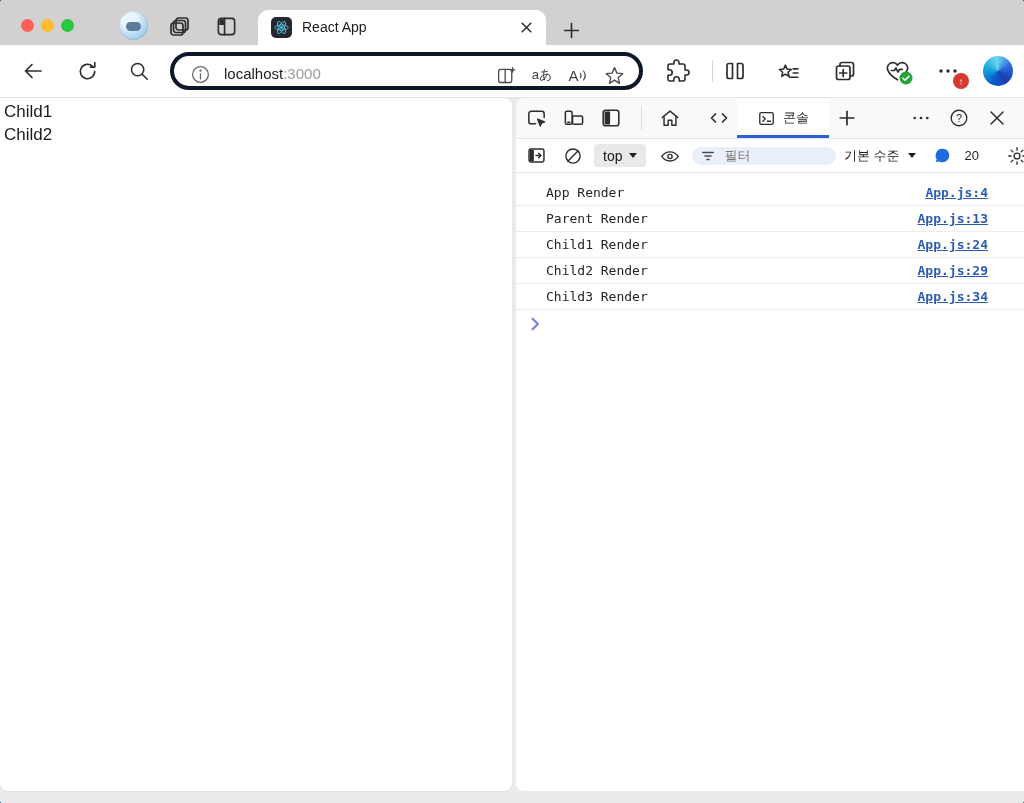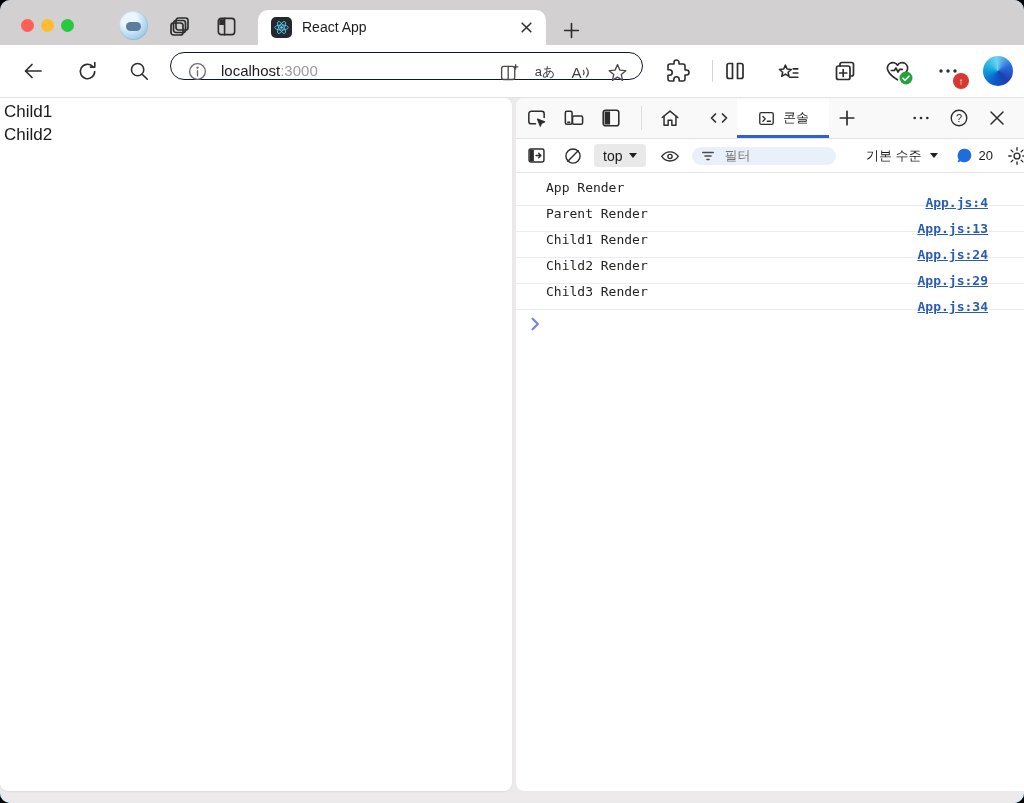--- a/index.html
+++ b/index.html
@@ -4,7 +4,7 @@
 <style>
   html,body{margin:0;padding:0;background:#000;}
   body{width:1024px;height:803px;font-family:"Liberation Sans",sans-serif;-webkit-font-smoothing:antialiased;}
-  .window{position:relative;width:1024px;height:803px;border-radius:10px;overflow:hidden;background:#0ea5e9;}
+  .window{position:relative;width:1024px;height:803px;border-radius:2px;overflow:hidden;background:#0ea5e9;}
 
   
   .titlebar{position:relative;height:45px;background:#d2d0d0;}

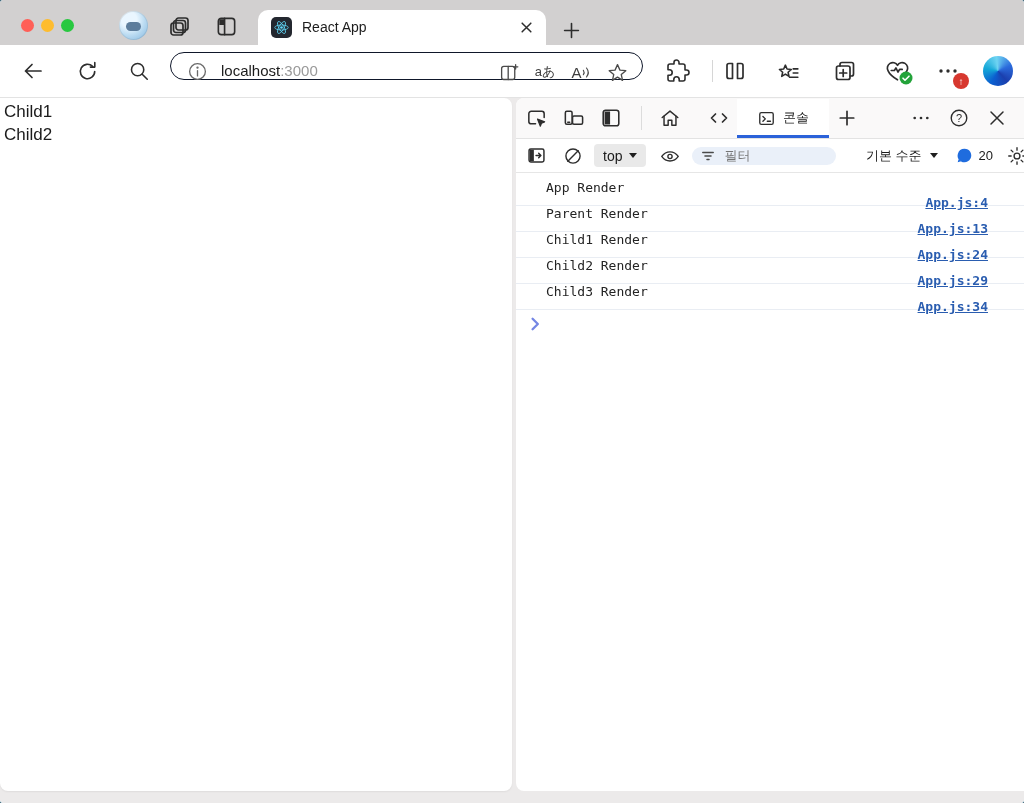--- a/index.html
+++ b/index.html
@@ -23,7 +23,7 @@
   
   .toolbar{position:relative;height:52px;background:#fff;border-bottom:1px solid #e3e3e3;}
   .nav-ic{position:absolute;top:13px;width:26px;height:26px;display:flex;align-items:center;justify-content:center;}
-  .addressbar{position:absolute;left:170px;top:7px;width:473px;height:28px;border:1px solid #0f172a;border-radius:20px;background:#fff;box-sizing:border-box;}
+  .addressbar{position:absolute;left:170px;top:7px;width:473px;height:38px;border:4px solid #0f172a;border-radius:20px;background:#fff;box-sizing:border-box;}
   .addr-info{position:absolute;left:15px;top:7px;width:22px;height:22px;display:flex;align-items:center;justify-content:center;}
   .addr-url{position:absolute;left:50px;top:0;line-height:36px;font-size:15px;}
   .addr-host{color:#1b1b1b;}

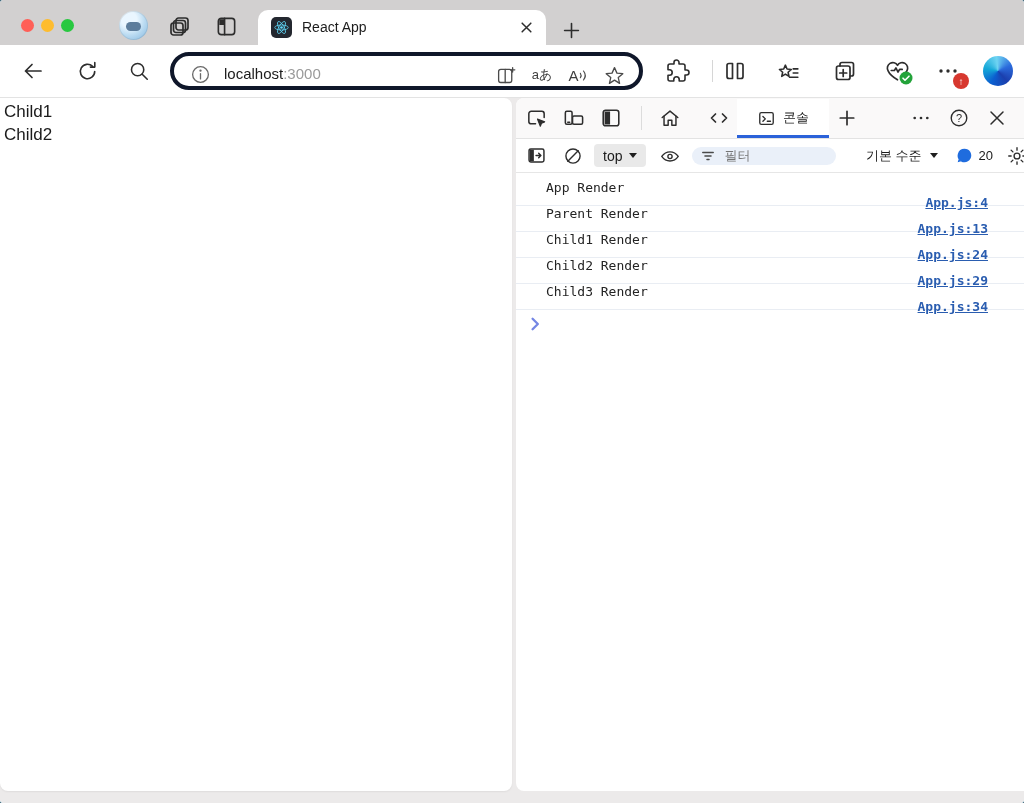--- a/index.html
+++ b/index.html
@@ -62,7 +62,7 @@
   .filter-pill input{border:none;background:transparent;outline:none;font-size:13px;color:#333;width:100px;margin-left:7px;font-family:"Liberation Sans",sans-serif;}
   .filter-pill input::placeholder{color:#767676;}
   .levels{margin-left:auto;display:flex;align-items:center;gap:8px;font-size:13px;color:#1a1a1a;flex-shrink:0;}
-  .issues{display:flex;align-items:center;gap:6px;margin-left:18px;margin-right:10px;flex-shrink:0;}
+  .issues{display:flex;align-items:center;gap:14px;margin-left:18px;margin-right:24px;flex-shrink:0;}
   .issues span{font-size:13px;color:#1a1a1a;}
   .gear-cut{margin-right:-7px;flex-shrink:0;}
   .tri{width:0;height:0;border-left:4.5px solid transparent;border-right:4.5px solid transparent;border-top:5.5px solid #1f1f1f;}

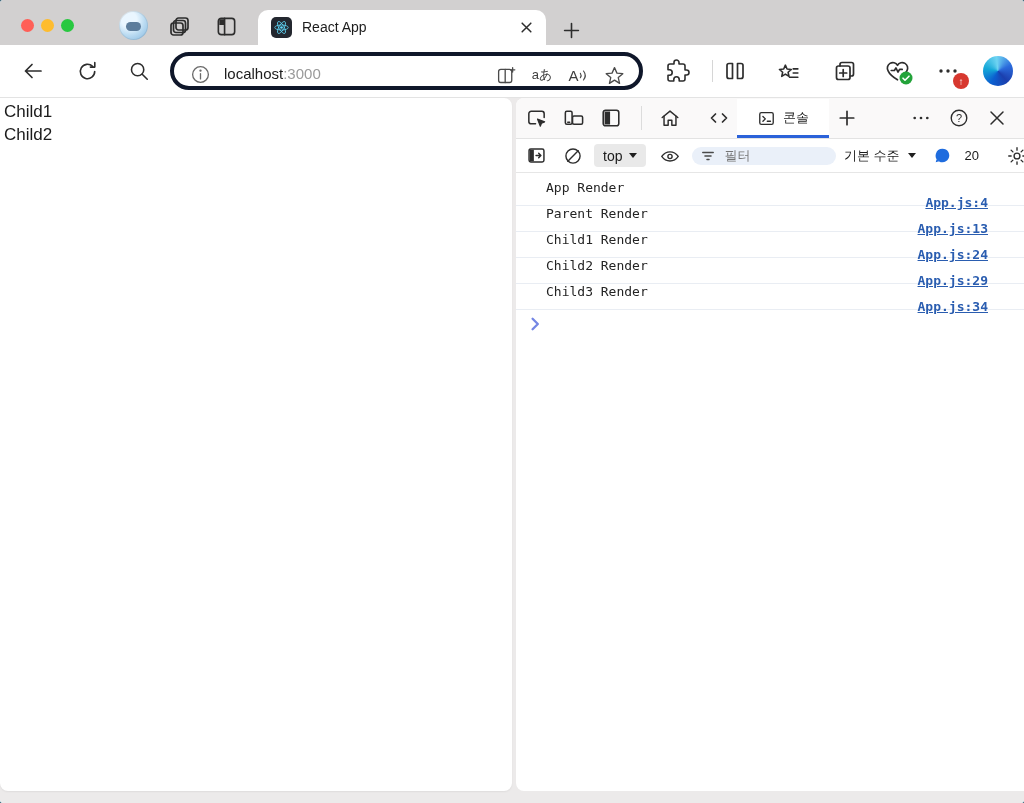--- a/index.html
+++ b/index.html
@@ -69,7 +69,7 @@
 
   
   .dt-messages{flex:1;padding-top:7px;font-family:"DejaVu Sans Mono","Liberation Mono",monospace;}
-  .msg-row{height:25px;border-bottom:1px solid #e9edf3;display:flex;padding:0 36px 0 30px;flex-direction:column;}
+  .msg-row{height:25px;border-bottom:1px solid #e9edf3;display:flex;align-items:center;padding:0 36px 0 30px;}
   .msg-text{font-size:13px;color:#242424;}
   .msg-link{margin-left:auto;font-size:13px;color:#2a5db0;text-decoration:underline;cursor:pointer;font-weight:bold;}
   .prompt-row{height:28px;display:flex;align-items:center;padding-left:14px;}

